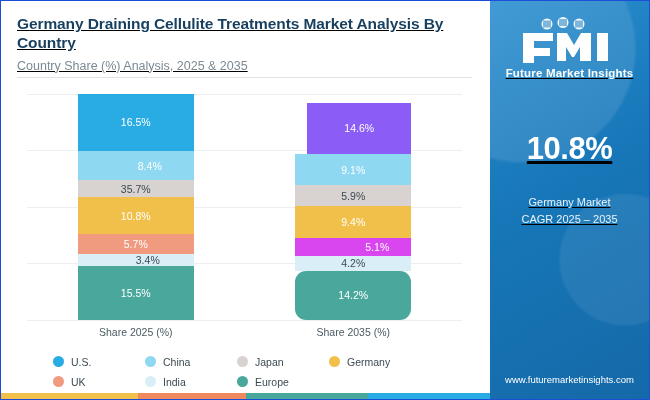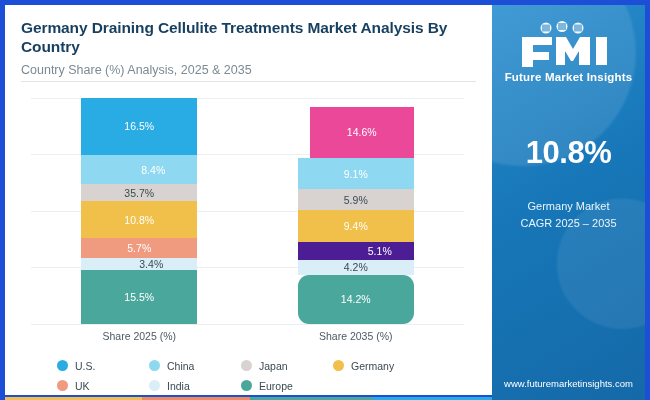--- a/index.html
+++ b/index.html
@@ -11,10 +11,11 @@
   }
   .page{
     position:absolute;inset:0;
-    border:5px solid #1d4ed8;
+    border:1px solid #1d4ed8;
     box-sizing:border-box;
     background:#fff;
     display:flex;
+    text-decoration:underline;
   }
   
   .left{

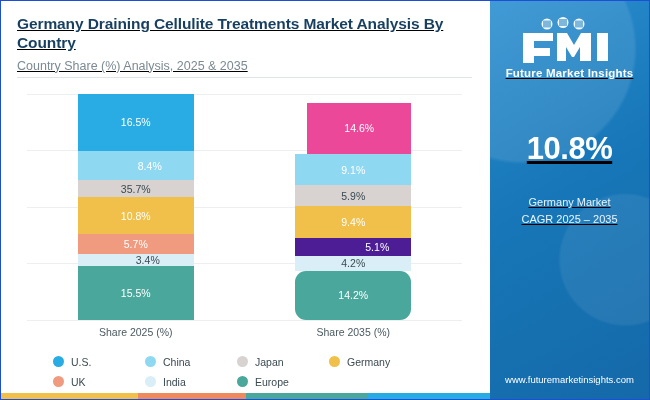--- a/index.html
+++ b/index.html
@@ -197,7 +197,7 @@
               </div>
             </div>
             <div class="barcol" style="height: 95.8589%;">
-              <div class="seg" style="background: #ec4899; flex: 14.6 0 0px; margin-left: 12px;">
+              <div class="seg" style="background: #8b5cf6; flex: 14.6 0 0px; margin-left: 12px;">
                 <span>14.6%</span>
               </div>
               <div class="seg" style="background: rgb(143, 216, 242); flex: 9.1 0 0px;">

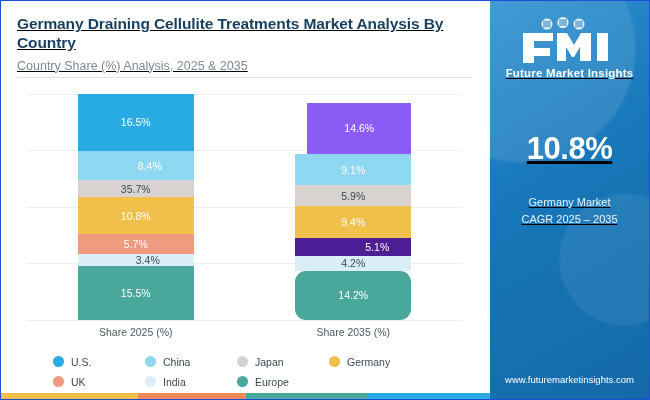--- a/index.html
+++ b/index.html
@@ -209,7 +209,7 @@
               <div class="seg" style="background: rgb(240, 192, 74); flex: 9.4 0 0px;">
                 <span>9.4%</span>
               </div>
-              <div class="seg" style="background: #4c1d95; flex: 5.1 0 0px; padding-left: 48px;">
+              <div class="seg" style="background: #d946ef; flex: 5.1 0 0px; padding-left: 48px;">
                 <span>5.1%</span>
               </div>
               <div class="seg dark" style="background: rgb(217, 238, 247); flex: 4.2 0 0px;">

